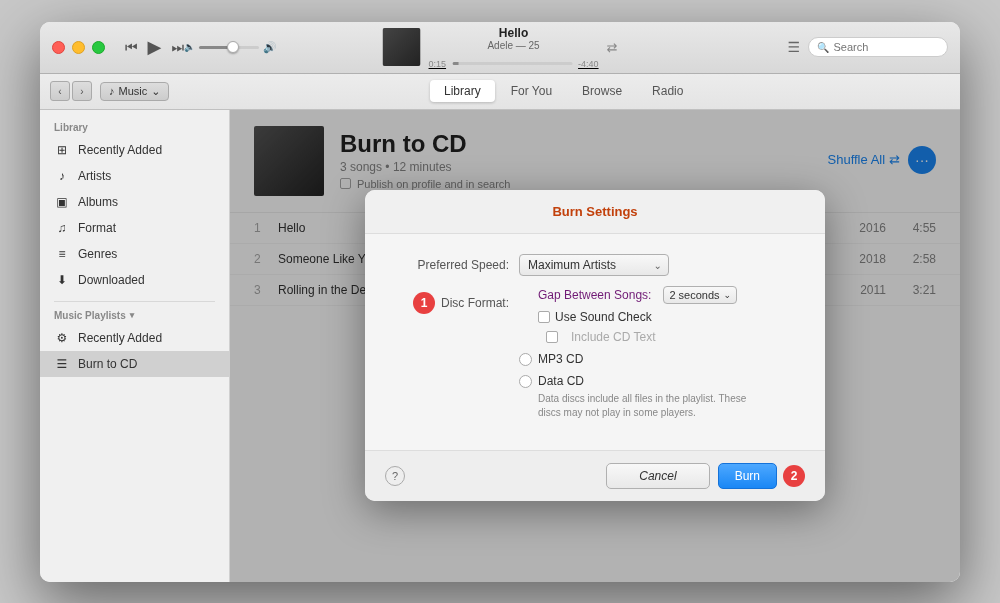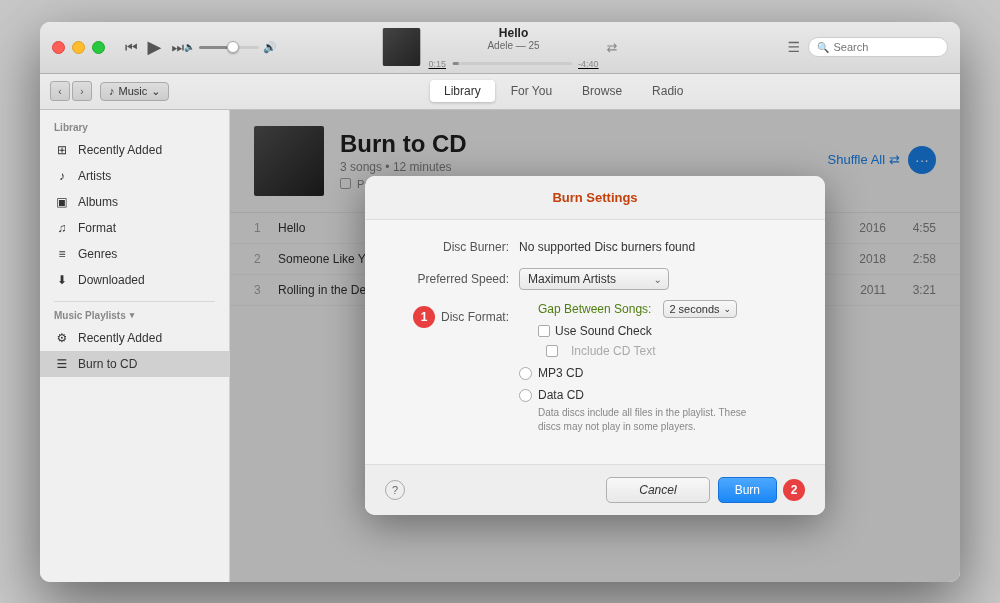--- a/index.html
+++ b/index.html
@@ -777,10 +777,6 @@
           <div class="modal-title-bar">Burn Settings</div>
           <div class="modal-body">
 
-            <div class="modal-row">
-              <span class="modal-label">Disc Burner:</span>
-              <span class="modal-value">No supported Disc burners found</span>
-            </div>
 
             <div class="modal-row">
               <span class="modal-label">Preferred Speed:</span>

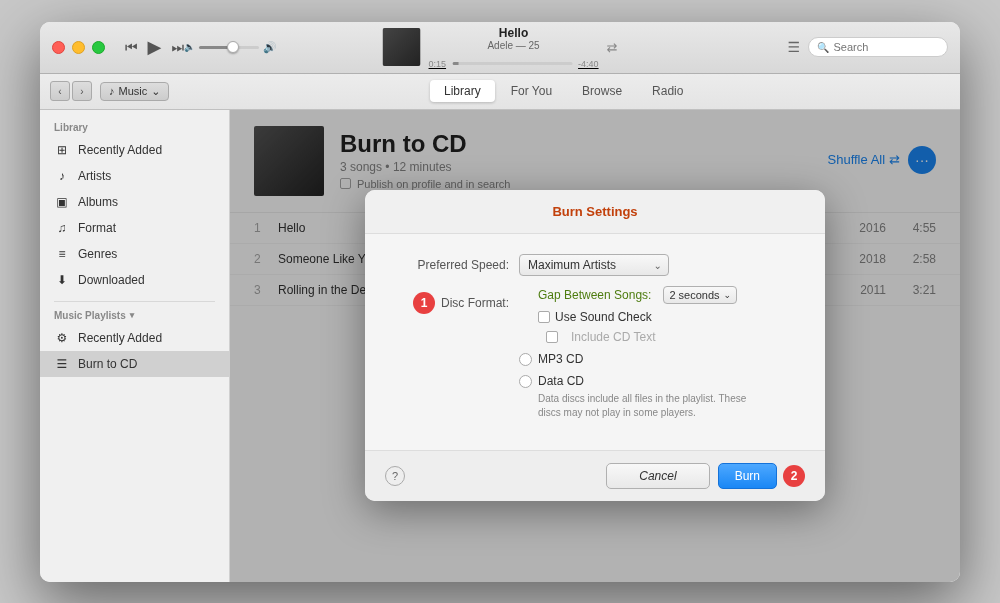--- a/index.html
+++ b/index.html
@@ -798,7 +798,7 @@
 
                 <div class="sub-options">
                   <div class="sub-row">
-                    <span style="font-size:12px;color:#4d7c0f;margin-right:6px;">Gap Between Songs:</span>
+                    <span style="font-size:12px;color:#701a75;margin-right:6px;">Gap Between Songs:</span>
                     <div class="gap-select">
                       <span>2 seconds</span>
                       <span style="font-size:9px;">⌄</span>

